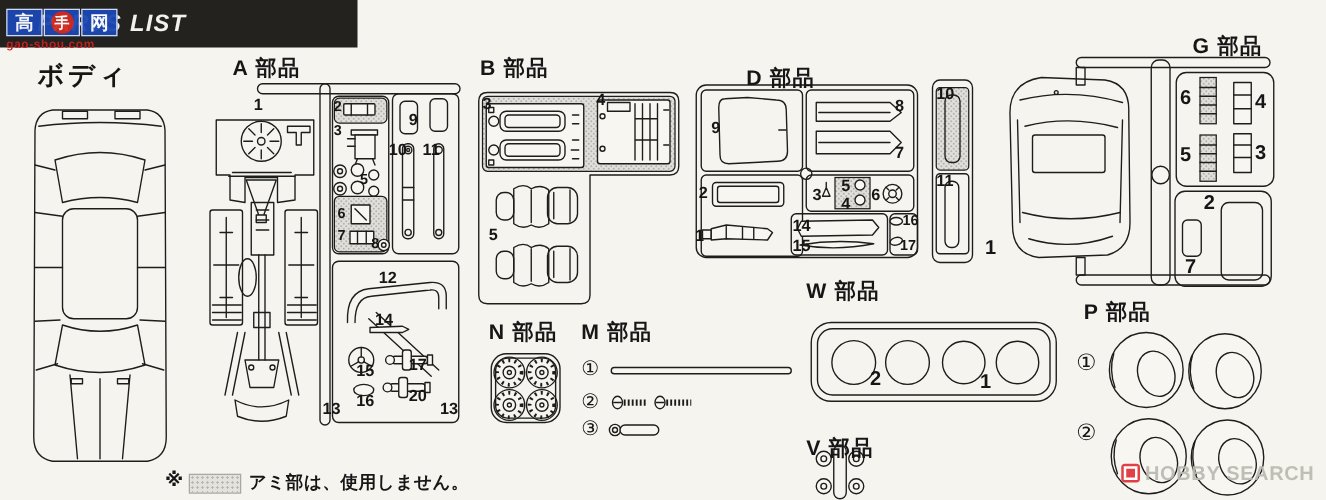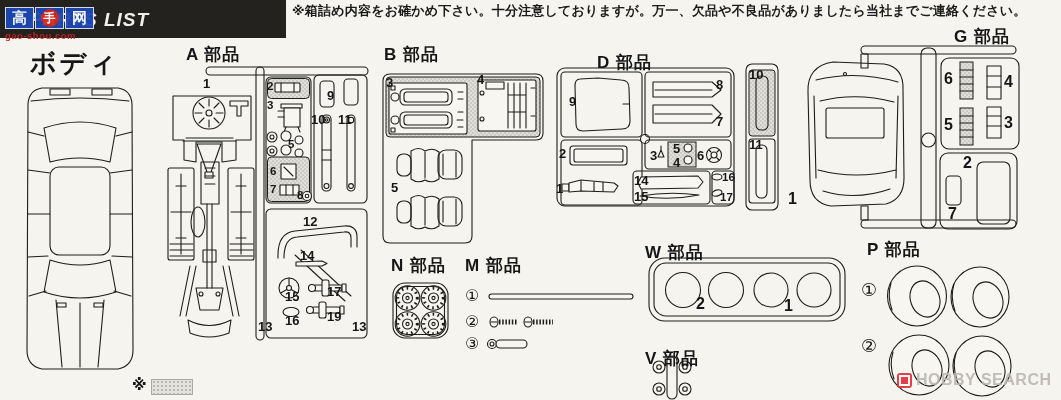--- a/index.html
+++ b/index.html
@@ -340,7 +340,6 @@
     <span class="hdr-title">PARTS LIST</span>
   </div>
   <div class="hdr-notes">
-    <div>※箱詰め内容をお確かめ下さい。十分注意しておりますが。万一、欠品や不良品がありましたら当社までご連絡ください。</div>
   </div>
 
   <div class="gs-wm">

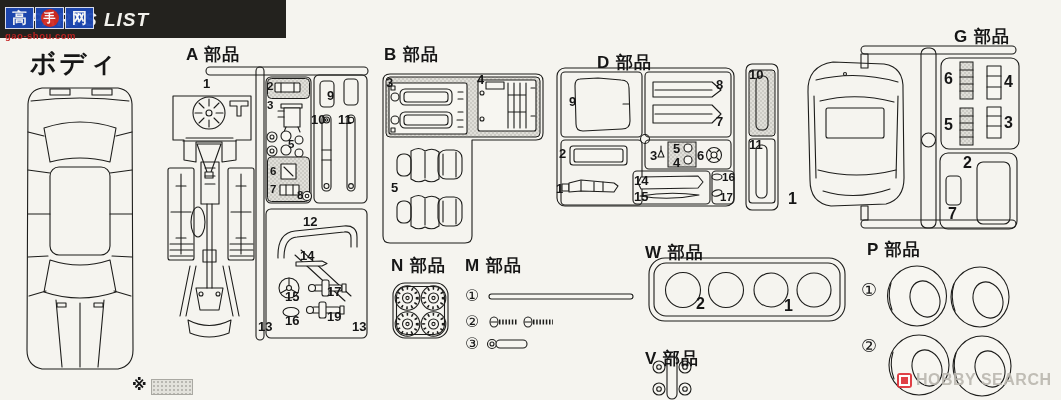--- a/index.html
+++ b/index.html
@@ -37,7 +37,7 @@
           background-image:radial-gradient(#b9b8b2 0.8px,#e3e2dc 0.9px);background-size:4px 4px;}
   .fn-marker{font-size:15px;font-weight:600;}
   .fn-text{font-size:14px;font-weight:600;letter-spacing:0.5px;}
-  .body-title{font-size:26px;font-weight:600;letter-spacing:3px;}
+  .body-title{font-size:21px;font-weight:600;letter-spacing:3px;}
 </style>
 </head>
 <body>

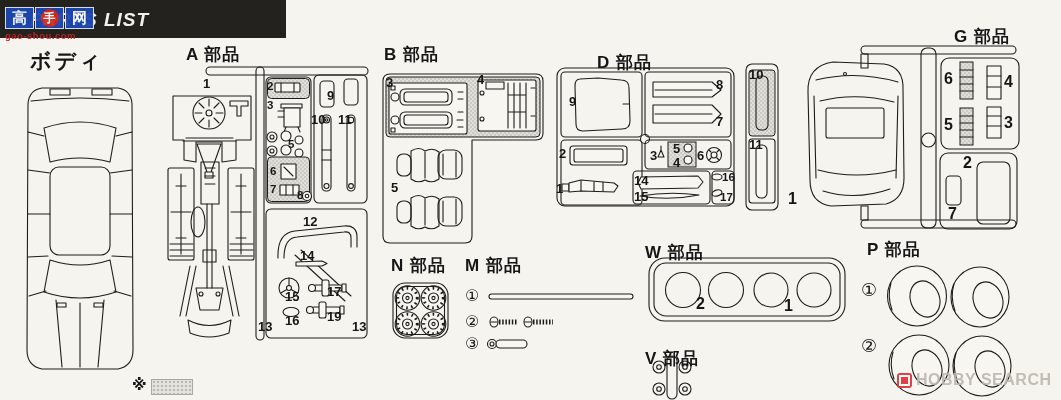--- a/index.html
+++ b/index.html
@@ -360,7 +360,7 @@
   <div class="lbl st" style="left:954px;top:28px">G 部品</div>
   <div class="lbl st" style="left:391px;top:257px">N 部品</div>
   <div class="lbl st" style="left:465px;top:257px">M 部品</div>
-  <div class="lbl st" style="left:645px;top:244px">W 部品</div>
+  <div class="lbl st" style="left:645px;top:224px">W 部品</div>
   <div class="lbl st" style="left:645px;top:350px">V 部品</div>
   <div class="lbl st" style="left:867px;top:241px">P 部品</div>
 

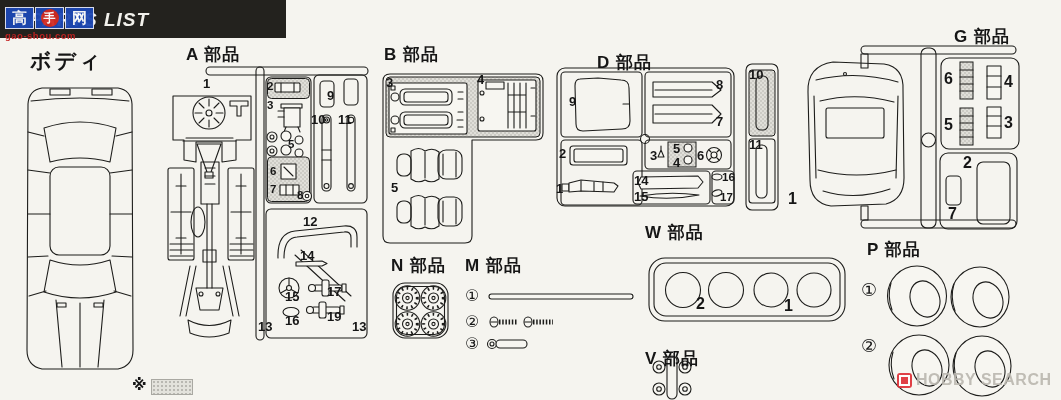--- a/index.html
+++ b/index.html
@@ -379,7 +379,7 @@
   <div class="lbl pn" style="left:285px;top:290px">15</div>
   <div class="lbl pn" style="left:285px;top:314px">16</div>
   <div class="lbl pn" style="left:327px;top:285px">17</div>
-  <div class="lbl pn" style="left:327px;top:310px">19</div>
+  <div class="lbl pn" style="left:327px;top:310px">20</div>
   <div class="lbl pn" style="left:258px;top:320px">13</div>
   <div class="lbl pn" style="left:352px;top:320px">13</div>
 

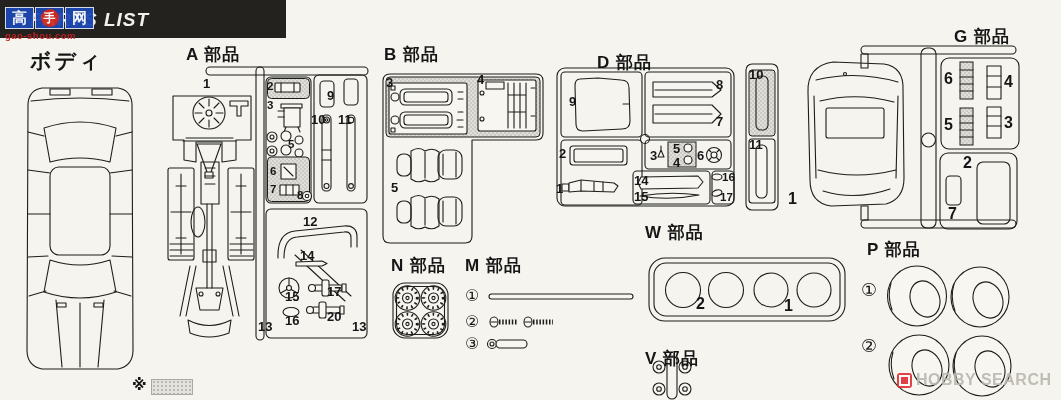--- a/index.html
+++ b/index.html
@@ -423,6 +423,7 @@
 
   <div class="lbl fn-marker" style="left:132px;top:377px">※</div>
   <div class="fn-box"></div>
+  <div class="lbl fn-text" style="left:199px;top:378px">アミ部は、使用しません。</div>
 
   <div class="hs-wm">
     <div class="hs-icon">

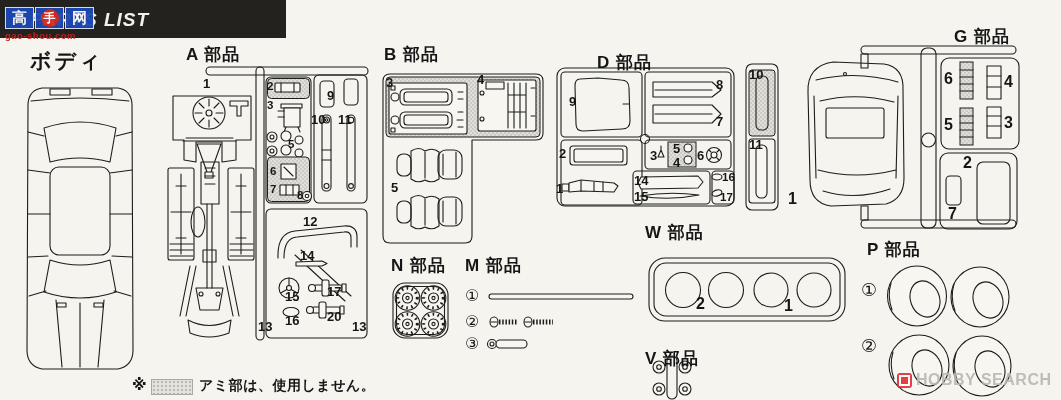--- a/index.html
+++ b/index.html
@@ -28,7 +28,7 @@
   .gs-ball{width:18px;height:18px;border-radius:50%;background:#d22a22;color:#fff;font-size:12px;
            display:flex;align-items:center;justify-content:center;font-weight:bold;}
   .gs-domain{font-size:9.5px;font-weight:bold;color:#c42222;margin-top:1px;letter-spacing:0.5px;}
-  .hs-wm{position:absolute;left:897px;top:371px;z-index:4;display:flex;align-items:center;gap:4px;opacity:0.92;}
+  .hs-wm{position:absolute;left:897px;top:371px;z-index:4;display:flex;gap:4px;opacity:0.92;}
   .hs-icon{width:15px;height:15px;background:#df3138;border-radius:3px;box-sizing:border-box;
            display:flex;align-items:center;justify-content:center;}
   .hs-icon-inner{width:7px;height:7px;border:2px solid #fff;}

